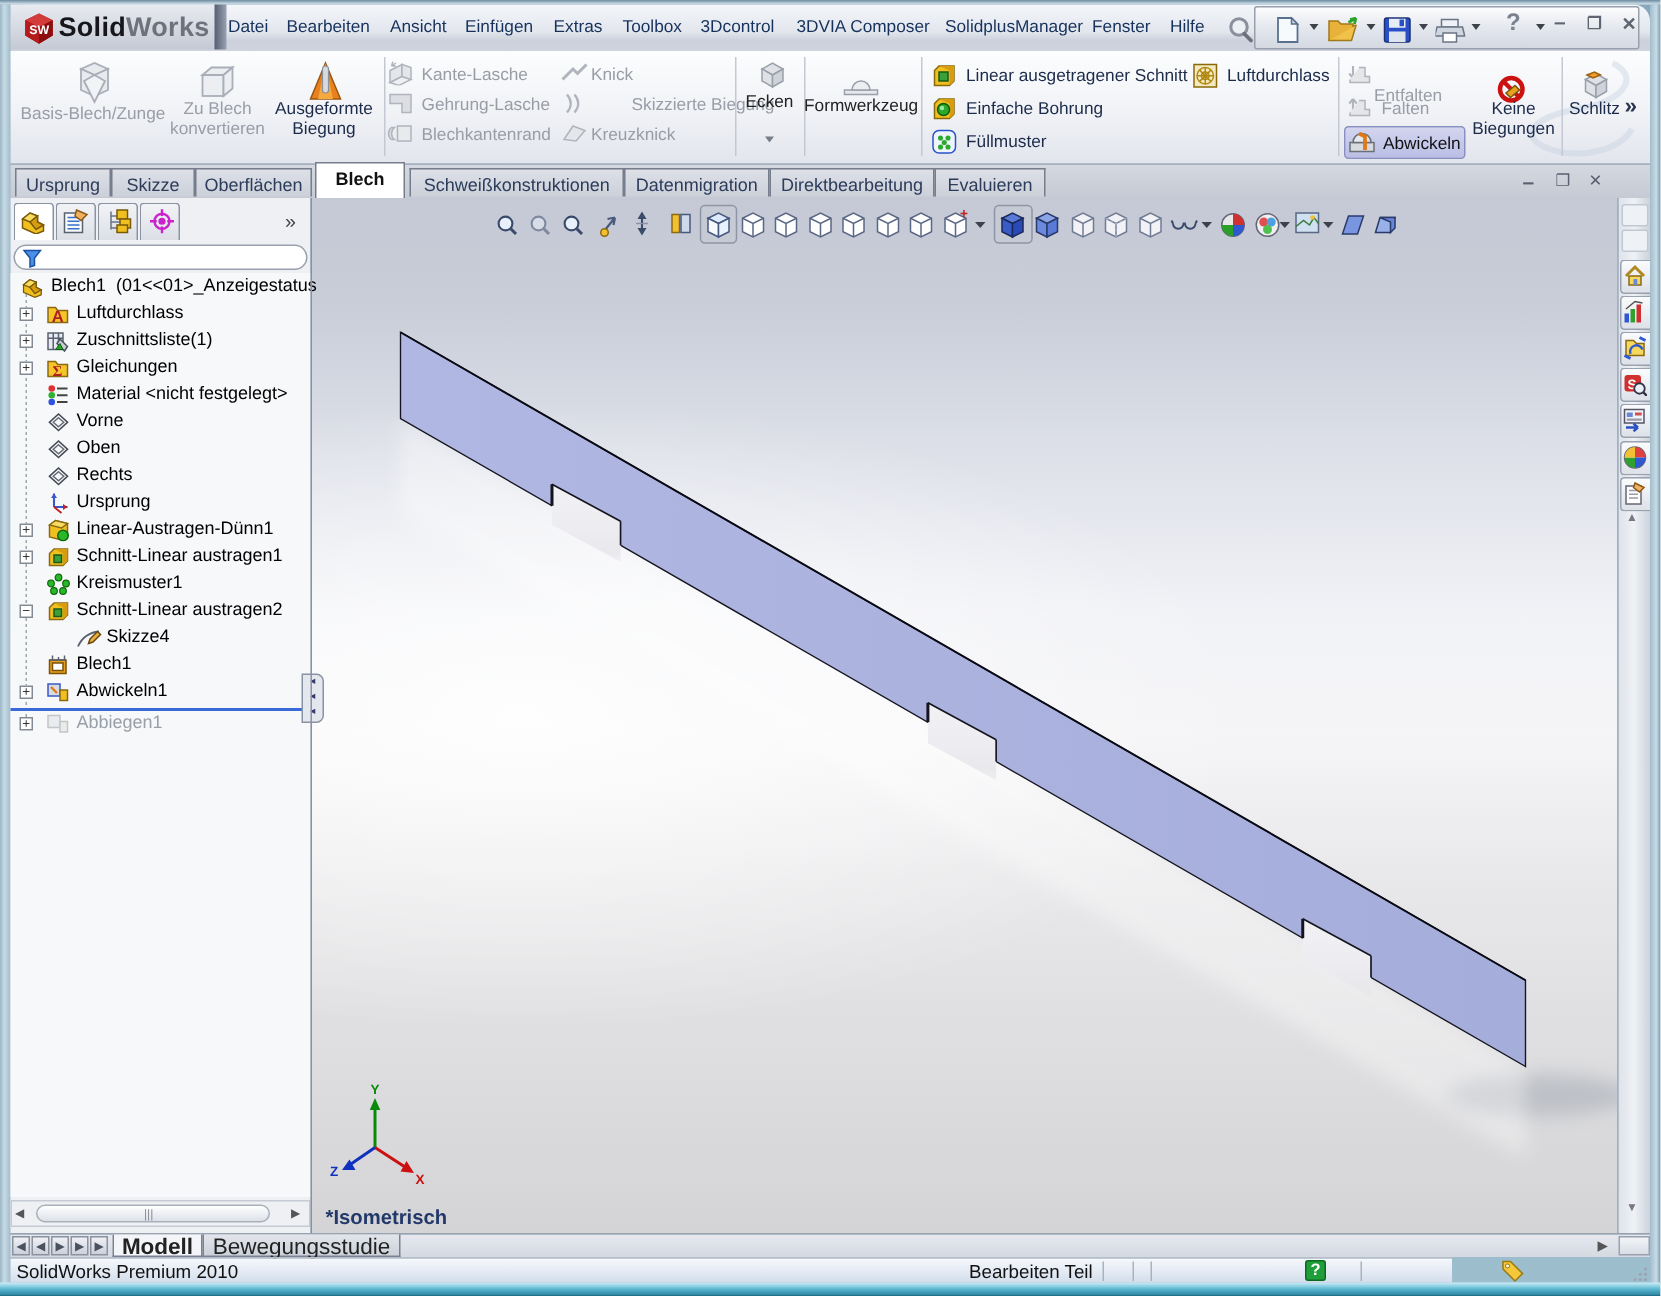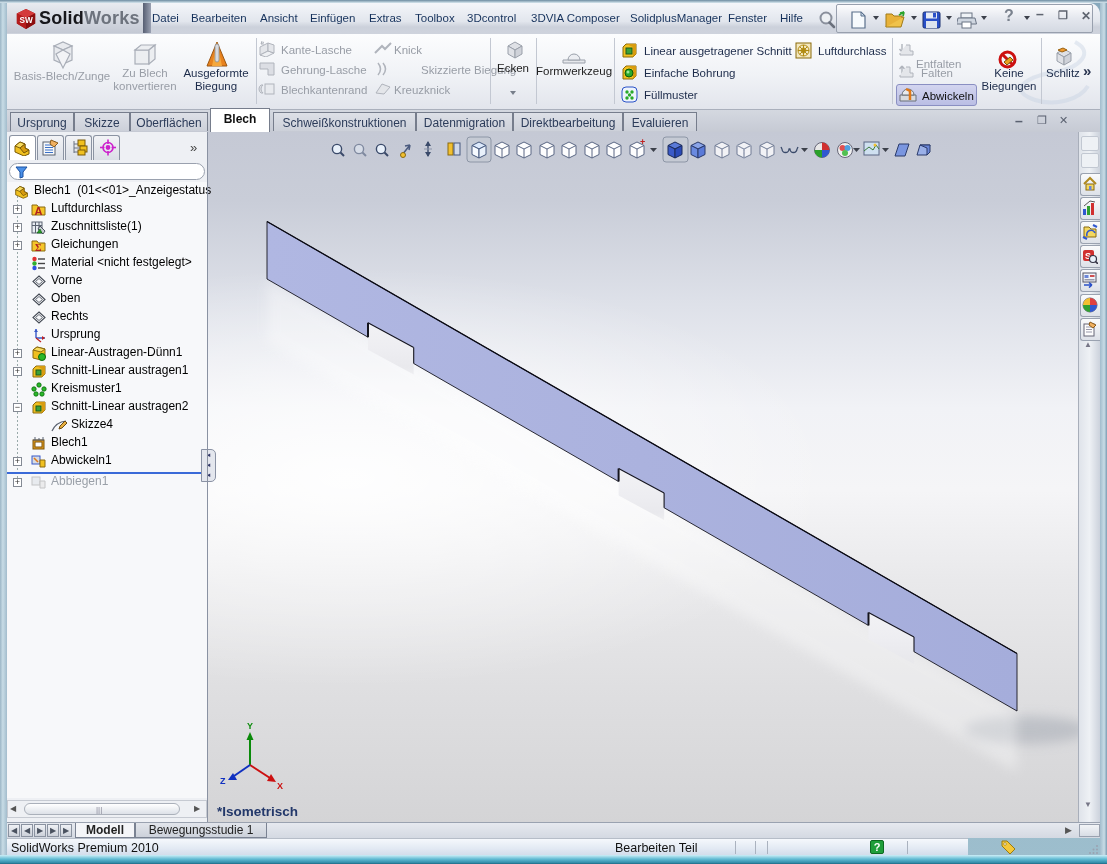--- a/index.html
+++ b/index.html
@@ -56,7 +56,7 @@
 
 #mtabs{left:7px;top:822px;width:1093px;height:16px;background:linear-gradient(180deg,#e6e9ef,#d4d9e2);border-top:1px solid #9aa2b0;}
 .navb{top:1px;width:12px;height:13px;border:1px solid #8a92a0;background:linear-gradient(180deg,#eff1f5,#ccd1da);color:#4a5260;font-size:8px;text-align:center;line-height:12px;}
-.mtab{top:0;height:15px;font-size:12px;text-align:center;border:1px solid #7a8292;border-top:none;background:linear-gradient(180deg,#e2e5eb,#ccd1da);color:#222;}
+.mtab{top:0;height:15px;font-size:15px;text-align:center;border:1px solid #7a8292;border-top:none;background:linear-gradient(180deg,#e2e5eb,#ccd1da);color:#222;}
 .mtab.active{background:#f4f5f8;font-weight:bold;}
 
 #sbar{left:7px;top:838px;width:961px;height:17px;background:linear-gradient(180deg,#f5f8fc 0%,#e2e9f3 60%,#d3ddeb 100%);border-top:1px solid #b6bdc8;font-size:12.5px;color:#111;}

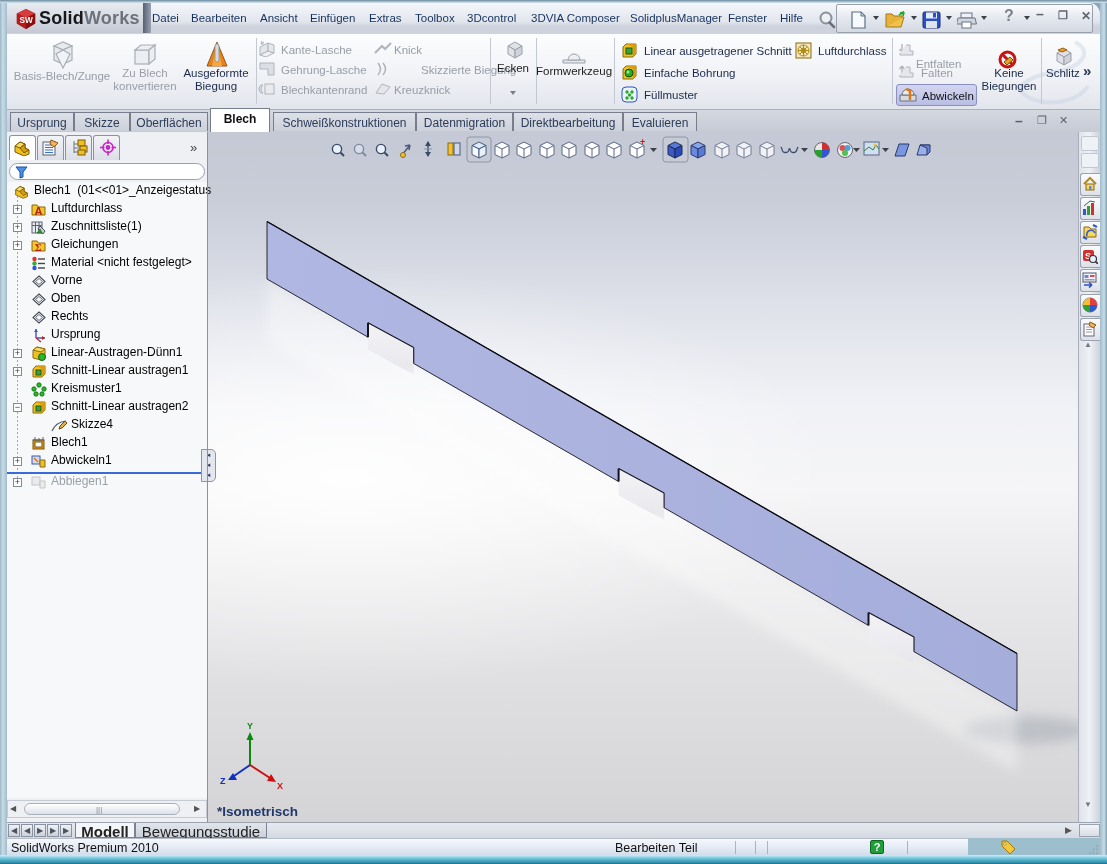--- a/index.html
+++ b/index.html
@@ -702,7 +702,7 @@
 
   <div class="abs" id="sbar">
     <div class="abs" style="left:4px;top:2px;">SolidWorks Premium 2010</div>
-    <div class="abs" style="left:608px;top:2px;">Bearbeiten Teil</div>
+    <div class="abs" style="left:639px;top:2px;">Bearbeiten Teil</div>
     <div class="abs vsep" style="left:728px"></div>
     <div class="abs vsep" style="left:748px"></div>
     <div class="abs vsep" style="left:760px"></div>

